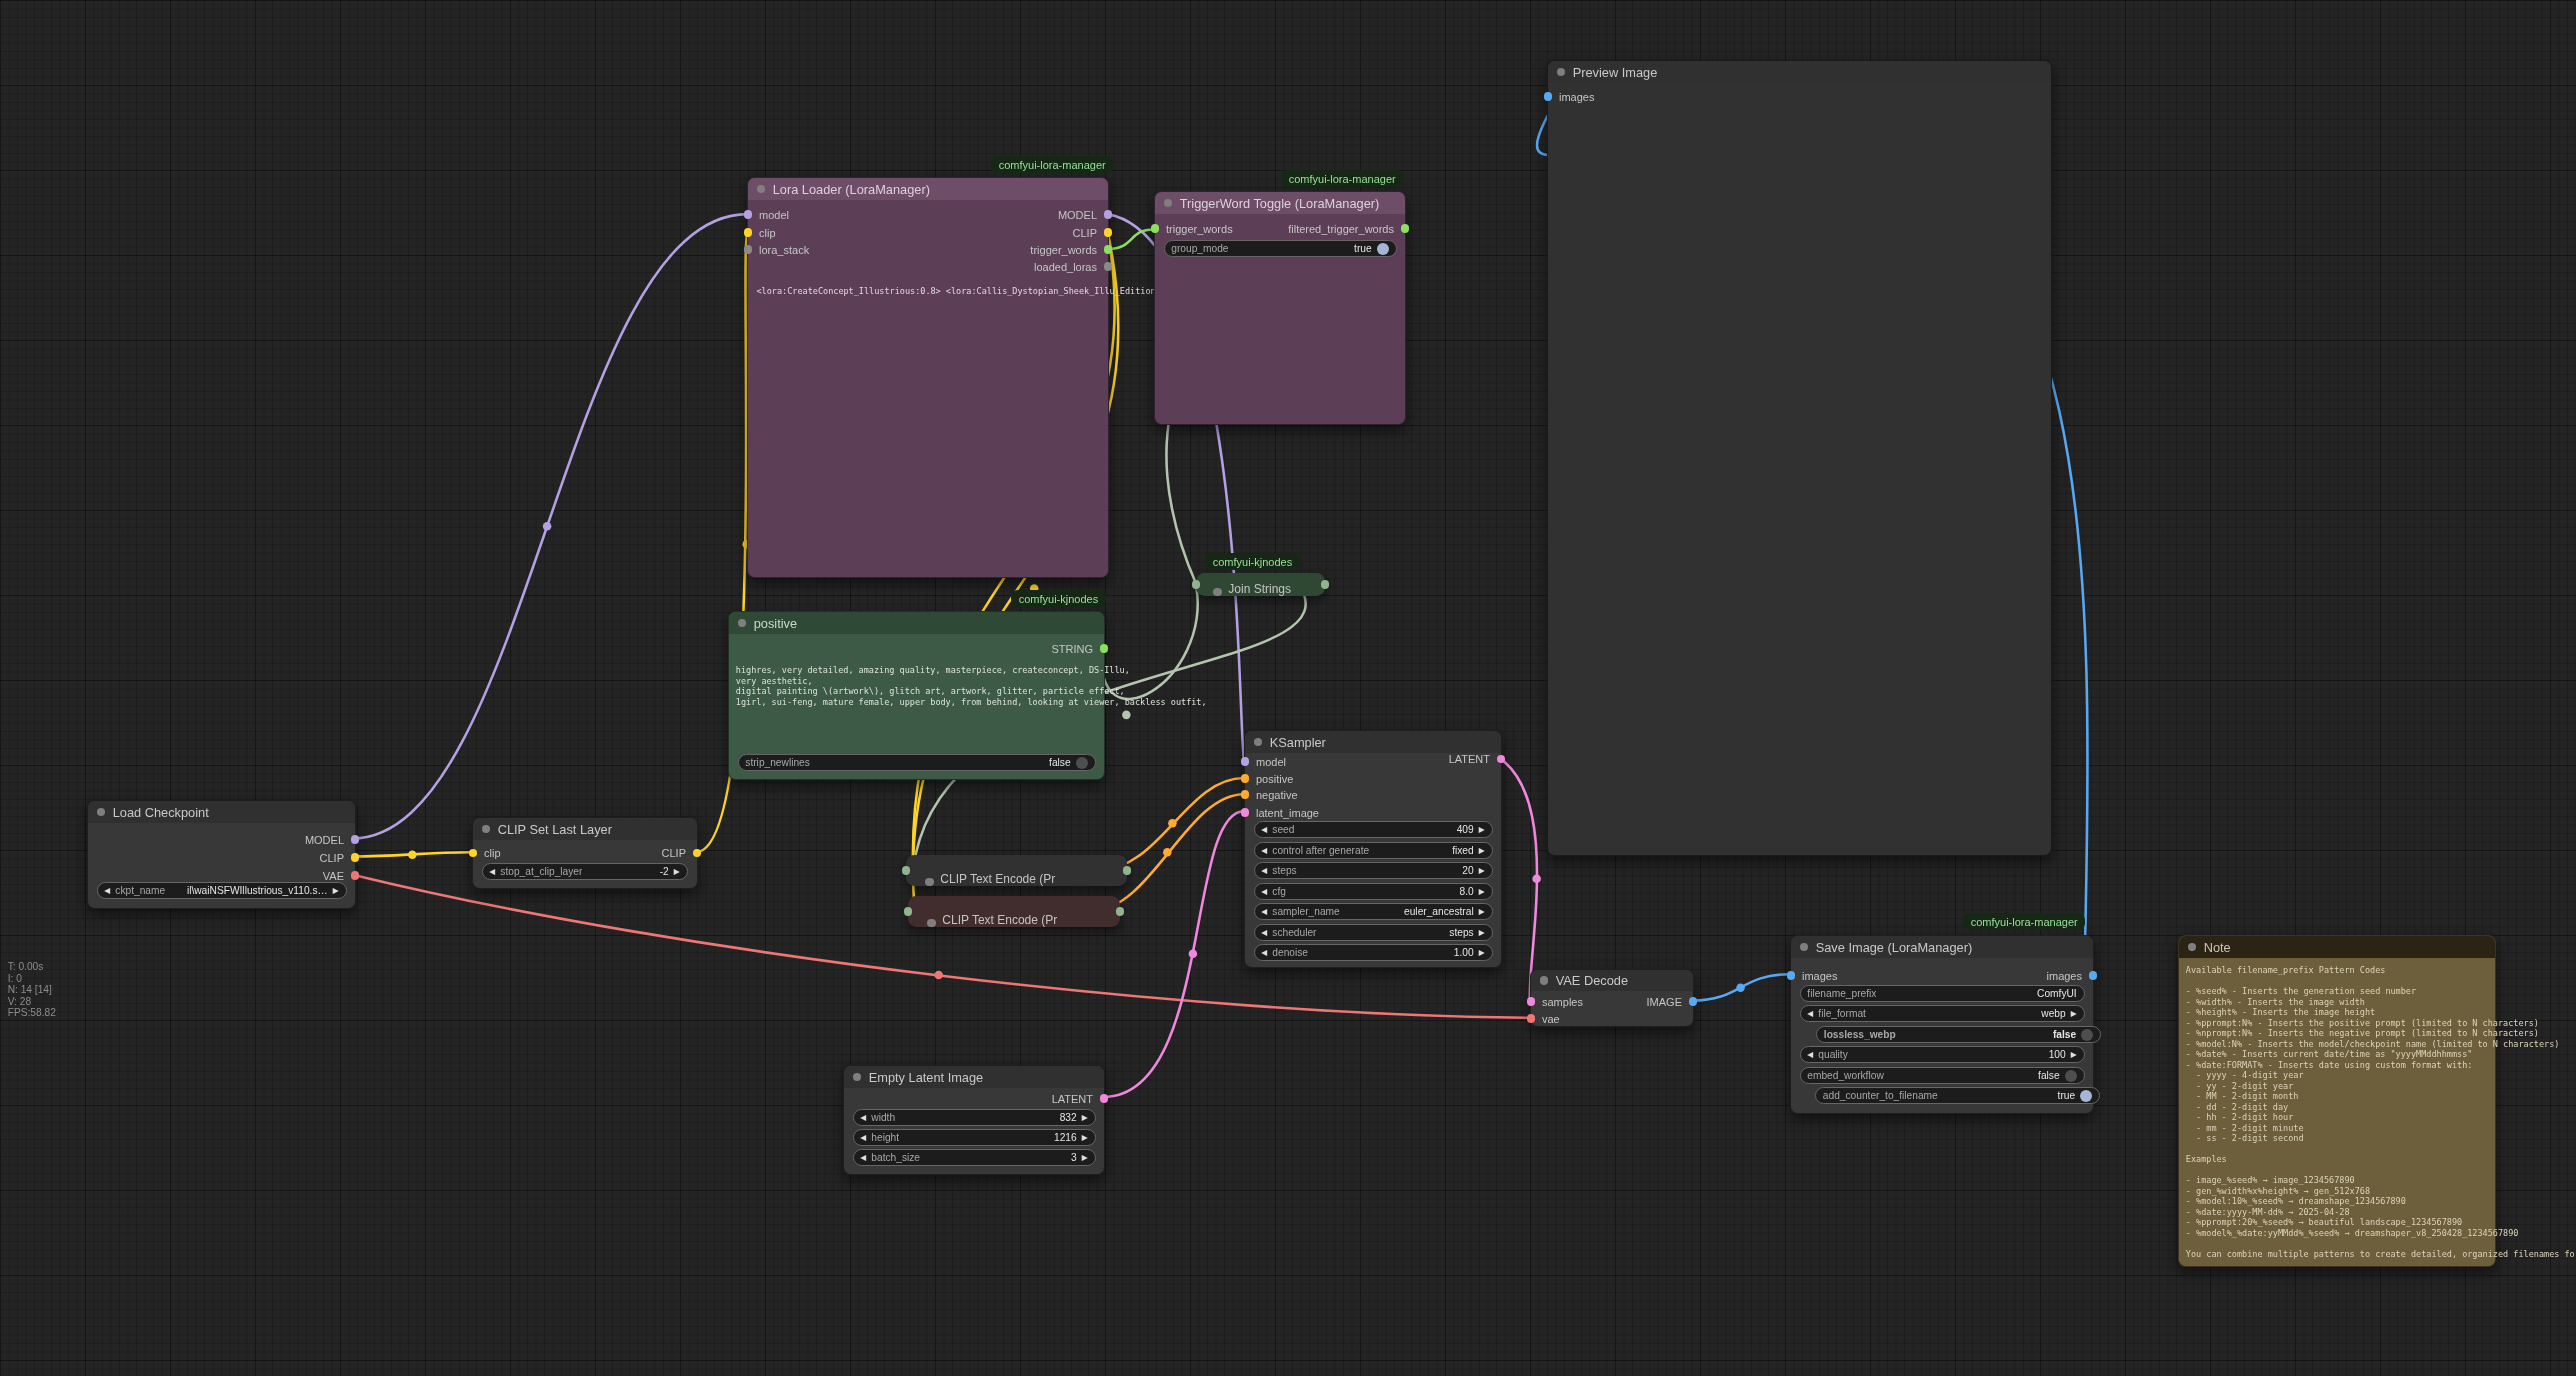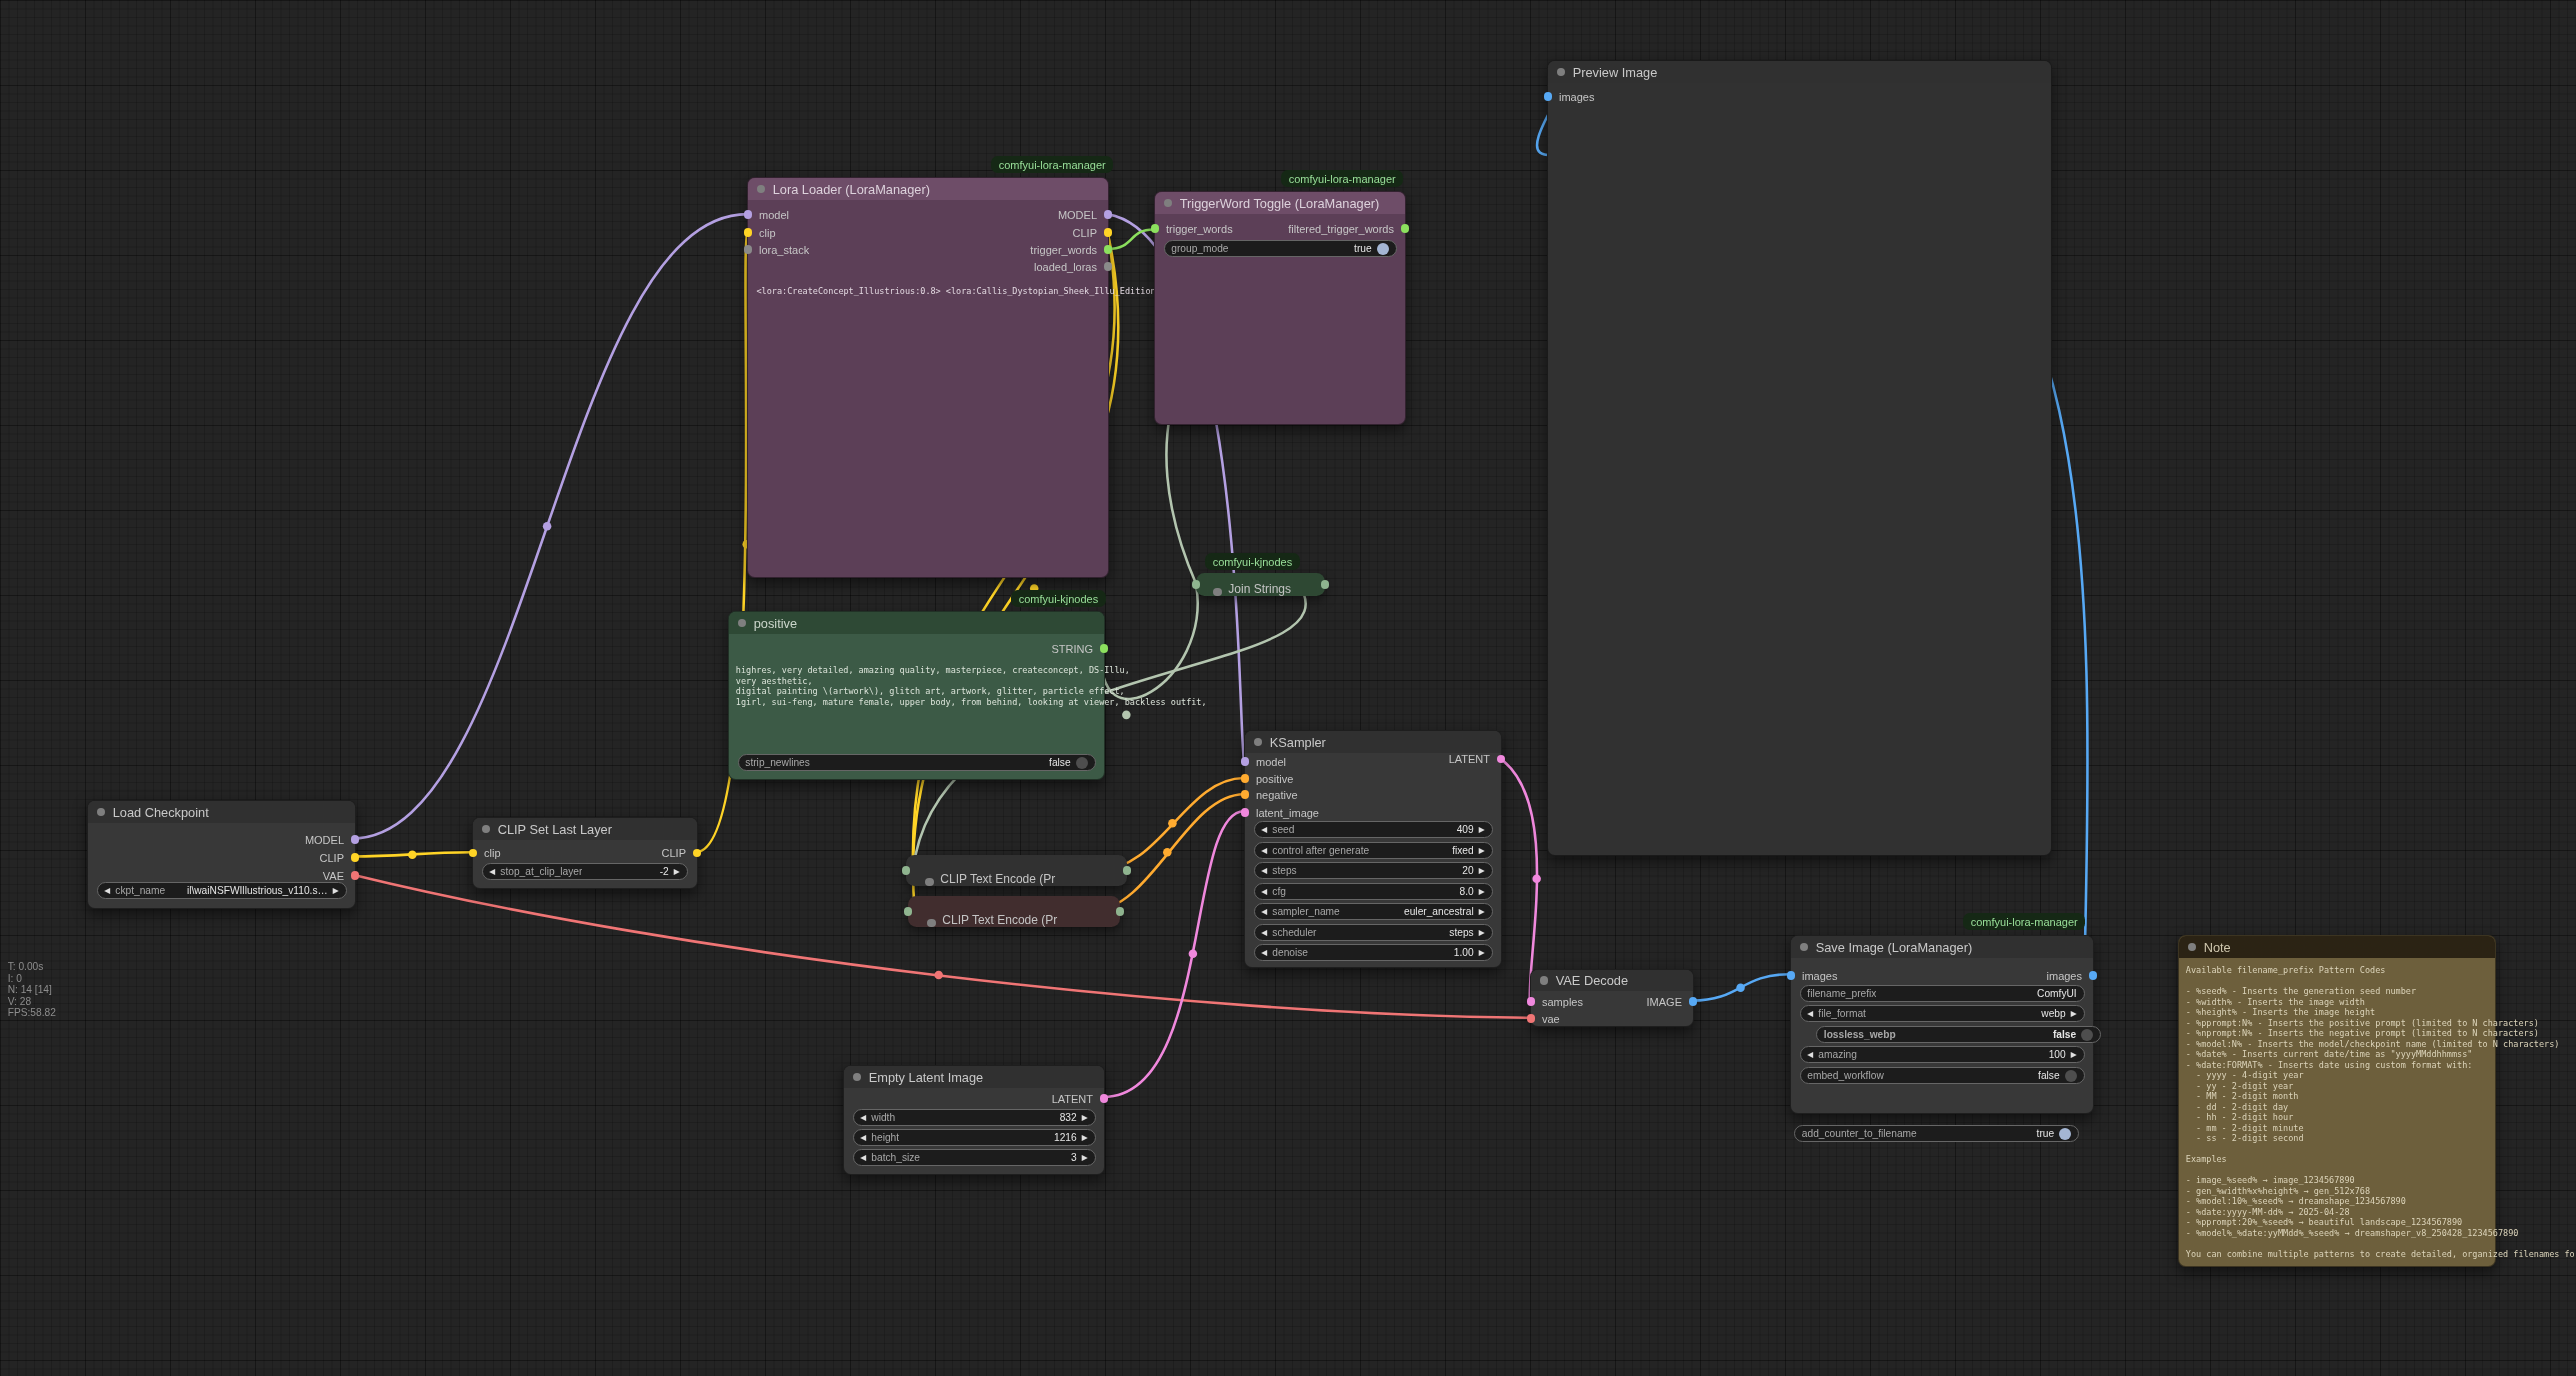--- a/index.html
+++ b/index.html
@@ -399,7 +399,7 @@
       </div>
   <div class="widget" style="left:8.5px;top:110px;width:285px;">
         <span class="arr">◀</span>
-        <span class="wlabel">amazing</span>
+        <span class="wlabel">quality</span>
         <span class="wval">100</span>
         <span class="arr">▶</span>
       </div>

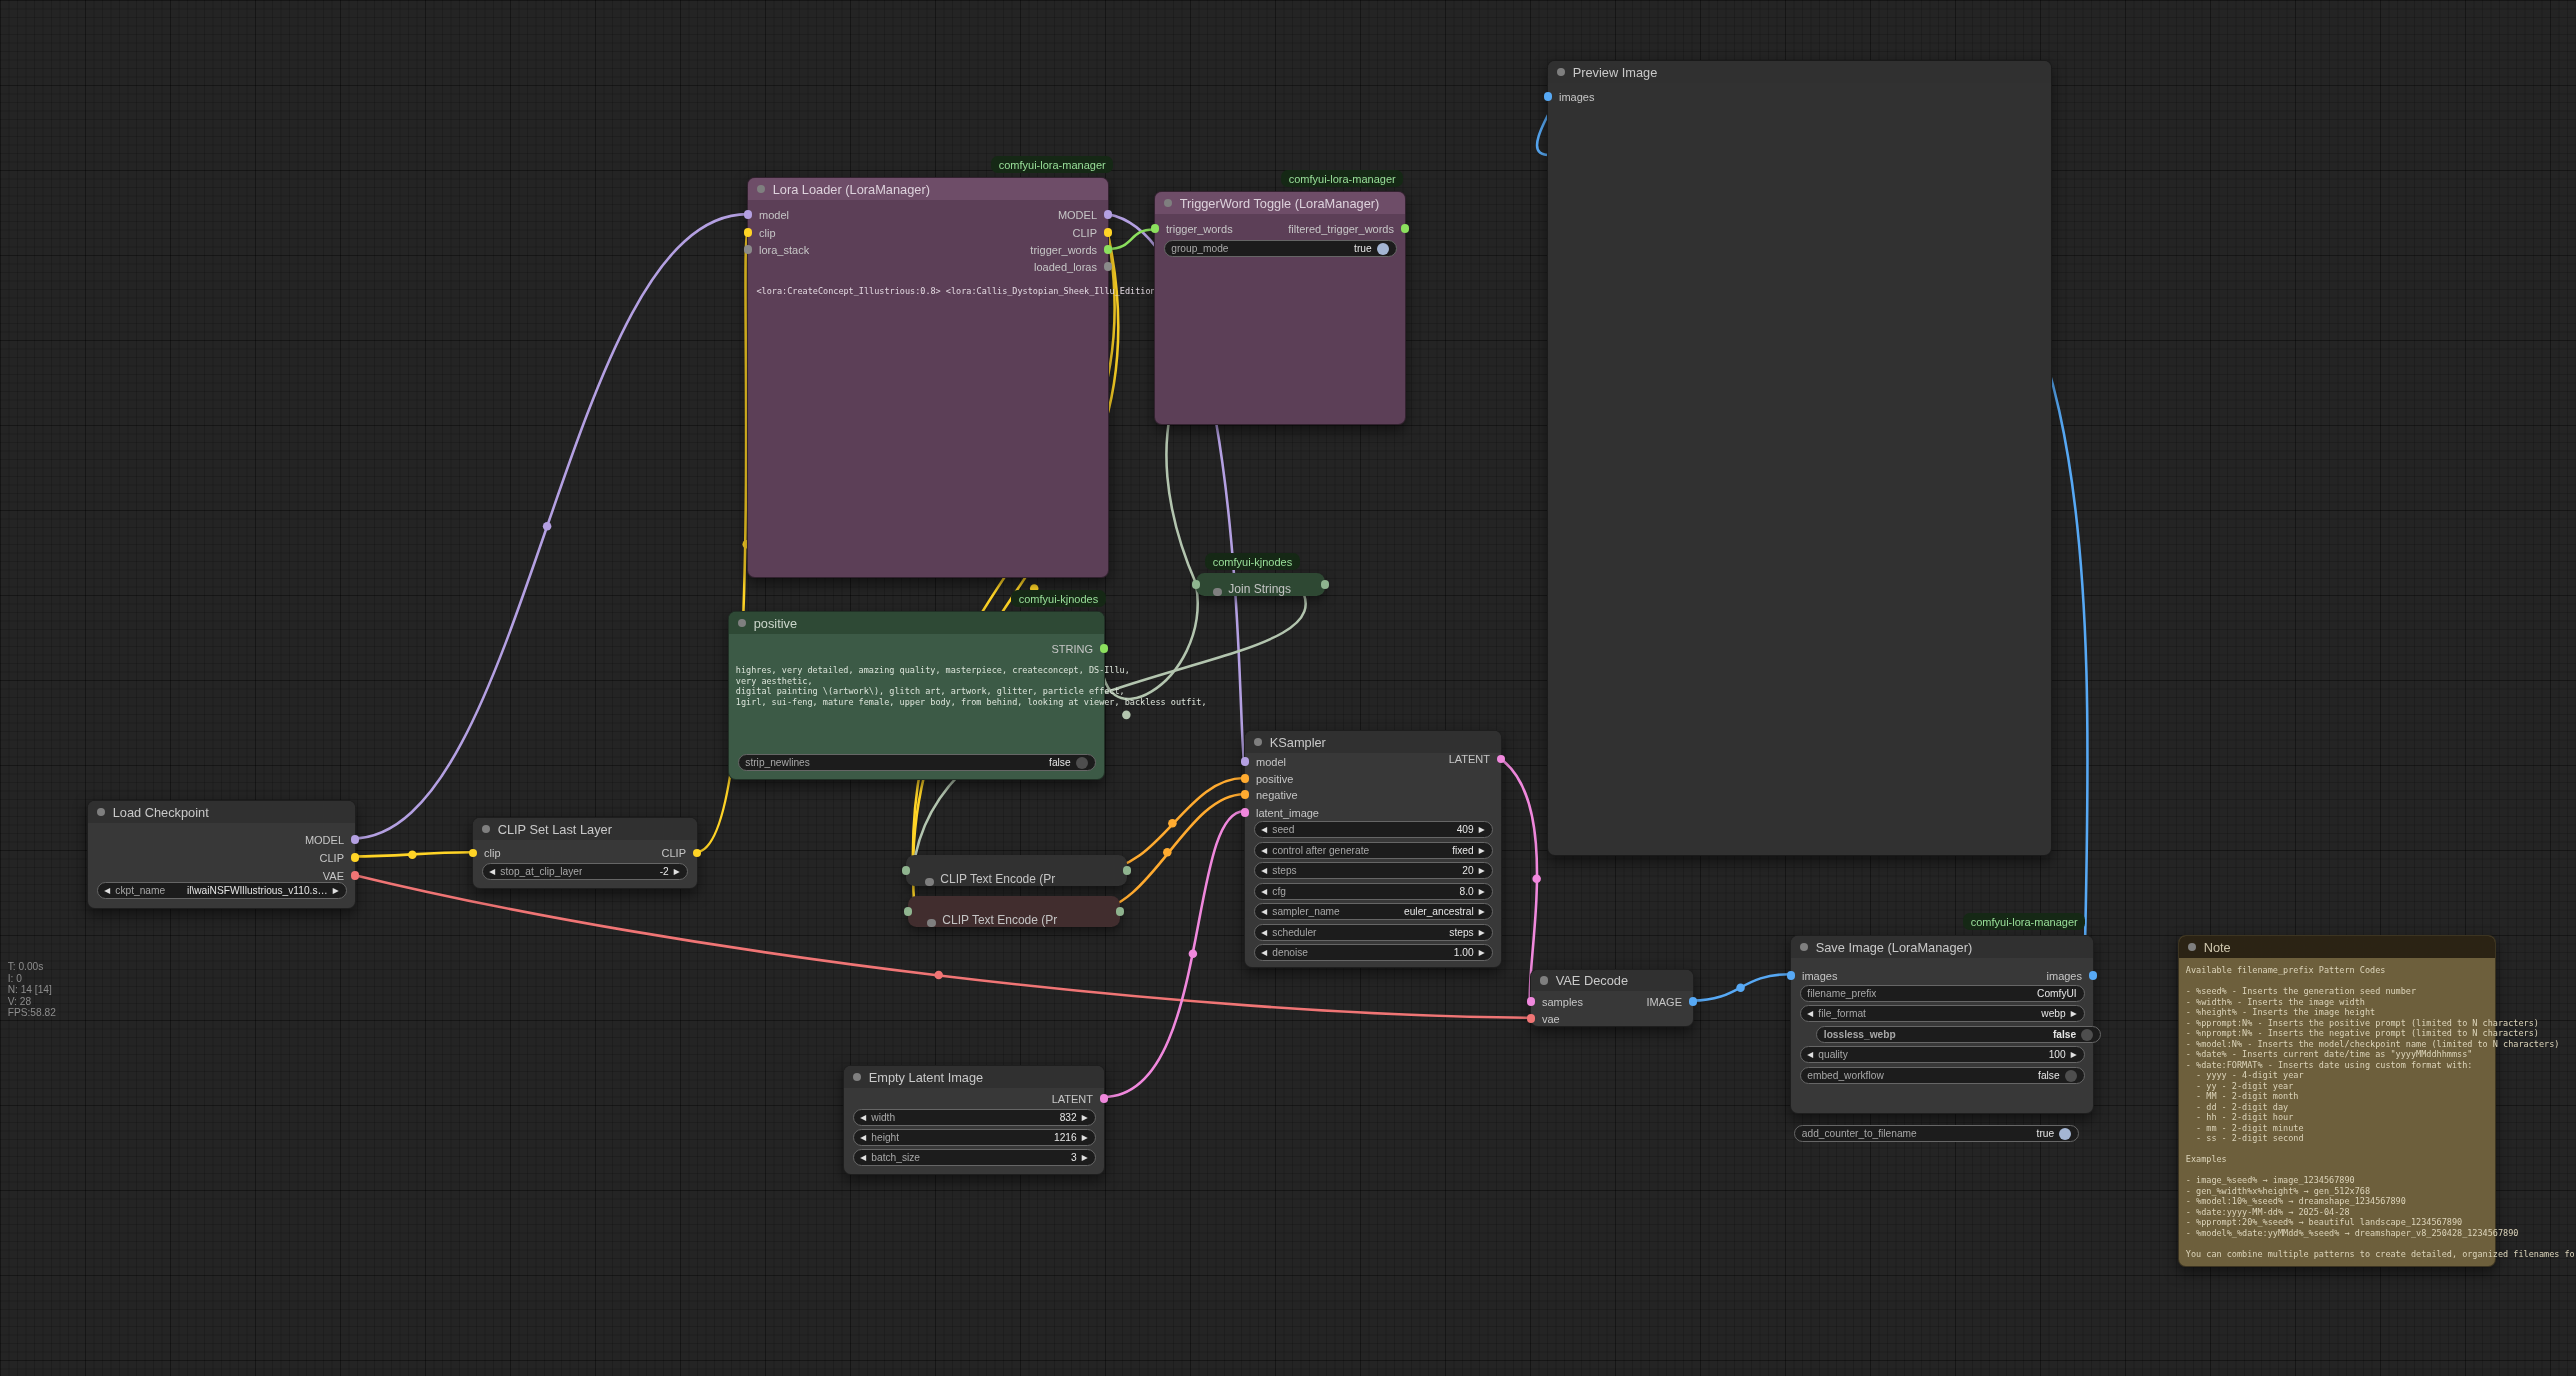--- a/index.html
+++ b/index.html
@@ -408,7 +408,7 @@
         <span class="wval">false</span>
         <span class="tgl off"></span>
       </div>
-  <div class="widget" style="left:3px;top:151px;width:285px;margin-top:38px;">
+  <div class="widget" style="left:24px;top:151px;width:285px;">
         <span class="wlabel">add_counter_to_filename</span>
         <span class="wval">true</span>
         <span class="tgl on"></span>

